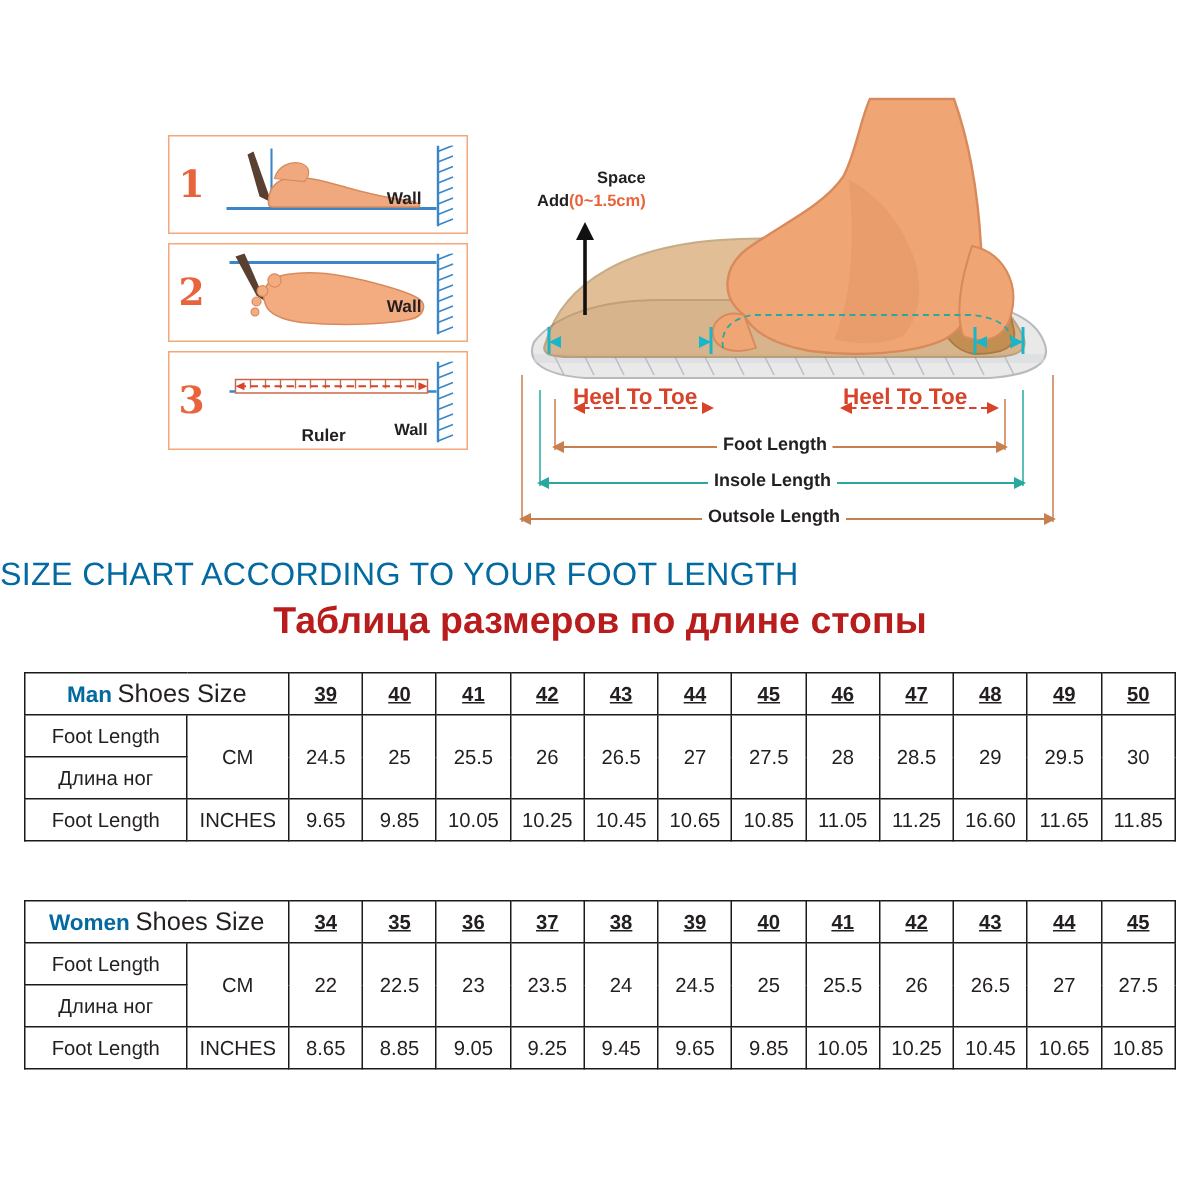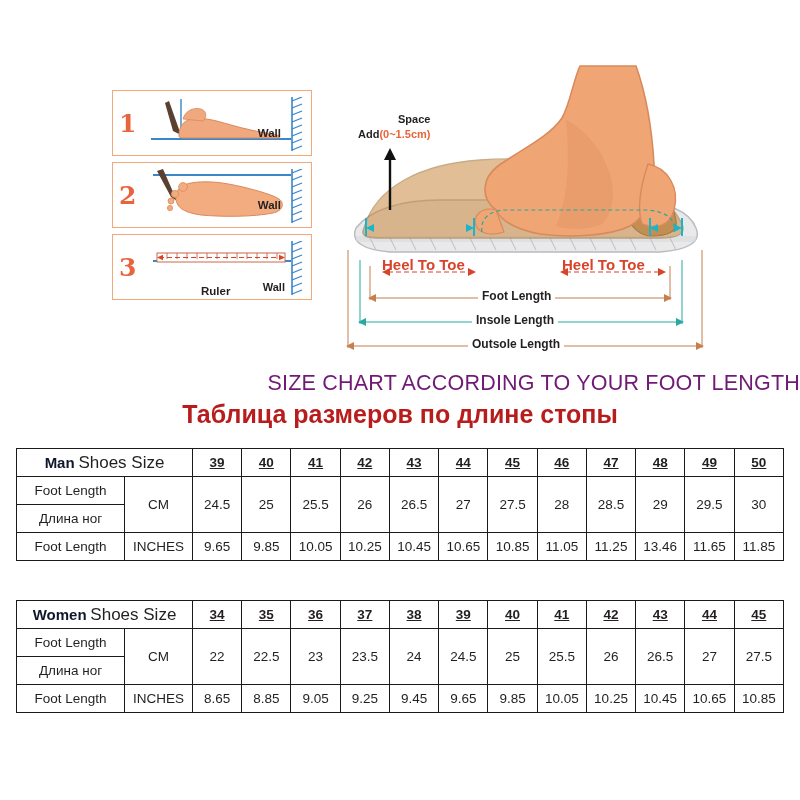--- a/index.html
+++ b/index.html
@@ -124,10 +124,10 @@
 
   
   .title-en {
-    text-align: right;
+    text-align: left;
     font-size: 21.5px;
     letter-spacing: .2px;
-    color: #701a75;
+    color: #0369a1;
     margin-top: 6px;
   }
   .title-ru {

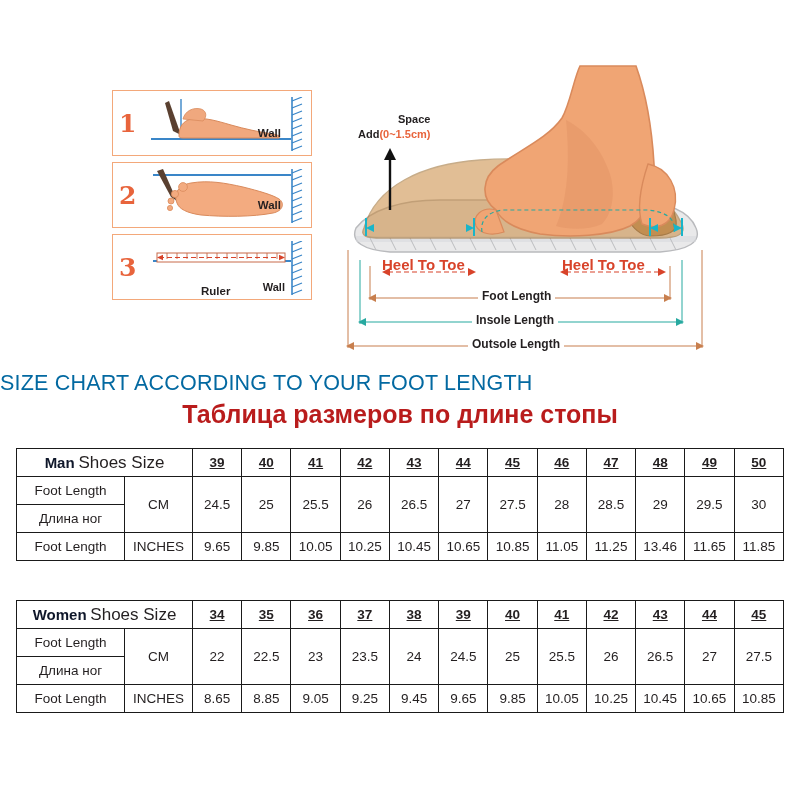--- a/index.html
+++ b/index.html
@@ -172,7 +172,7 @@
     text-align: center;
   }
   td.hdr-first .grp {
-    color: #0f172a;
+    color: #0369a1;
     font-size: 15px;
     font-weight: bold;
     text-align: center;

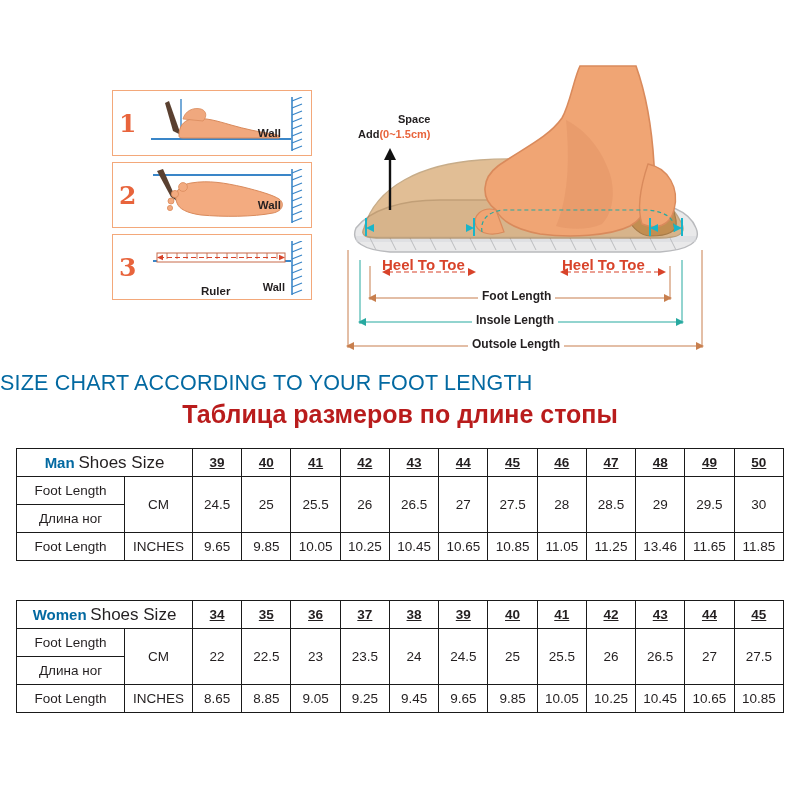--- a/index.html
+++ b/index.html
@@ -485,7 +485,7 @@
         <td>10.85</td>
         <td>11.05</td>
         <td>11.25</td>
-        <td>13.46</td>
+        <td>16.60</td>
         <td>11.65</td>
         <td>11.85</td>
       </tr>

